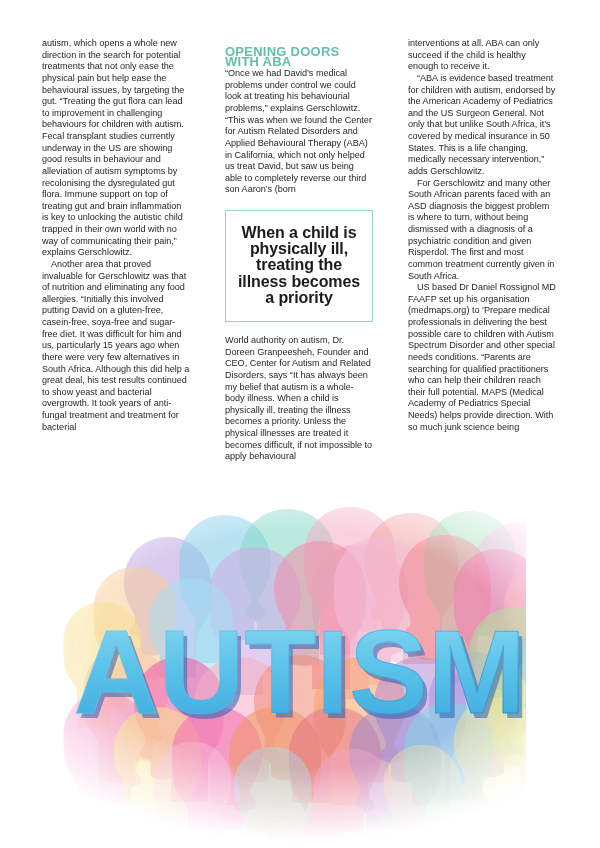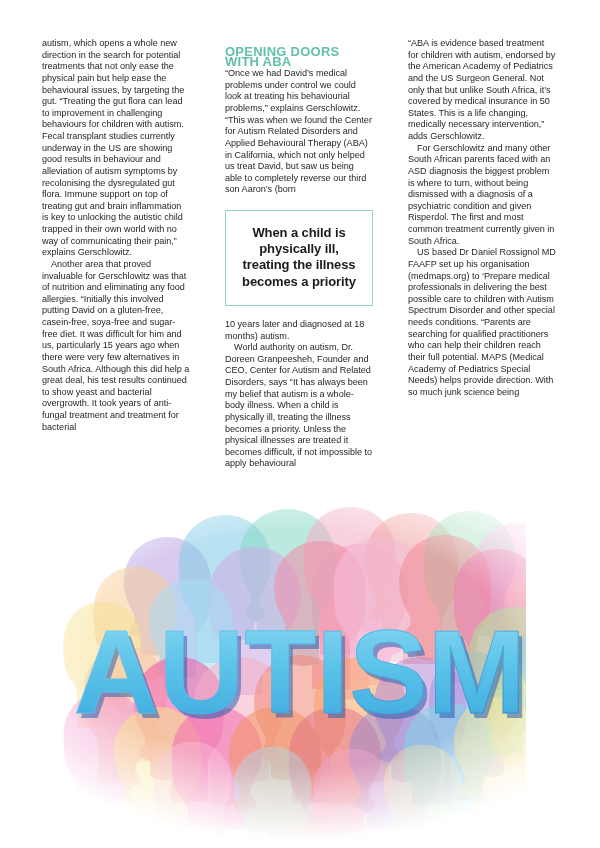--- a/index.html
+++ b/index.html
@@ -120,6 +120,7 @@
     </div>
 
     <div class="col">
+      <p class="body">interventions at all. ABA can only succeed if the child is healthy enough to receive it.</p>
       <p class="body">“ABA is evidence based treatment for children with autism, endorsed by the American Academy of Pediatrics and the US Surgeon General. Not only that but unlike South Africa, it’s covered by medical insurance in 50 States. This is a life changing, medically necessary intervention,” adds Gerschlowitz.</p>
       <p class="body">For Gerschlowitz and many other South African parents faced with an ASD diagnosis the biggest problem is where to turn, without being dismissed with a diagnosis of a psychiatric condition and given Risperdol. The first and most common treatment currently given in South Africa.</p>
       <p class="body">US based Dr Daniel Rossignol MD FAAFP set up his organisation (medmaps.org) to ‘Prepare medical professionals in delivering the best possible care to children with Autism Spectrum Disorder and other special needs conditions. “Parents are searching for qualified practitioners who can help their children reach their full potential. MAPS (Medical Academy of Pediatrics Special Needs) helps provide direction. With so much junk science being</p>

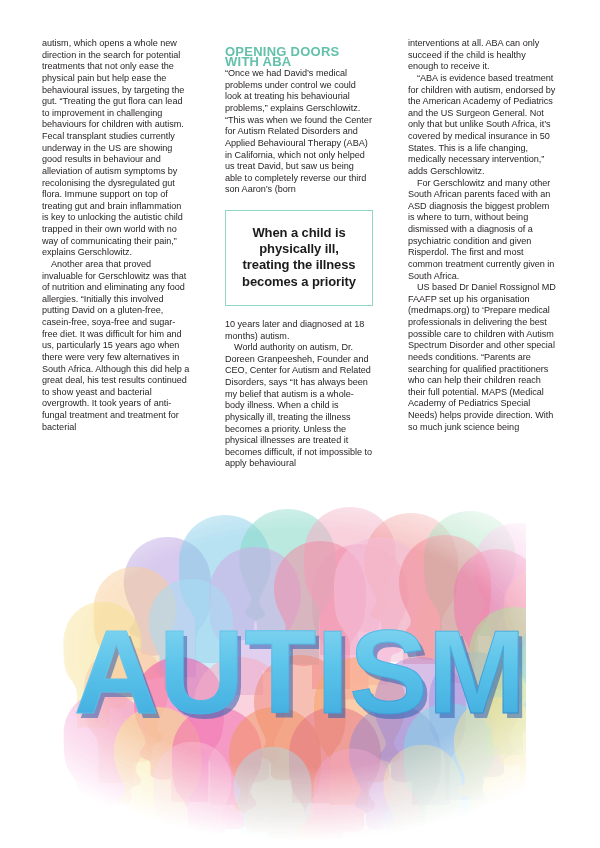--- a/index.html
+++ b/index.html
@@ -72,7 +72,7 @@
     background: #ffffff;
   }
   .pullquote .pq-text {
-    font-size: 13px;
+    font-size: 16px;
     line-height: 16.2px;
     font-weight: bold;
     color: #1b1b1b;

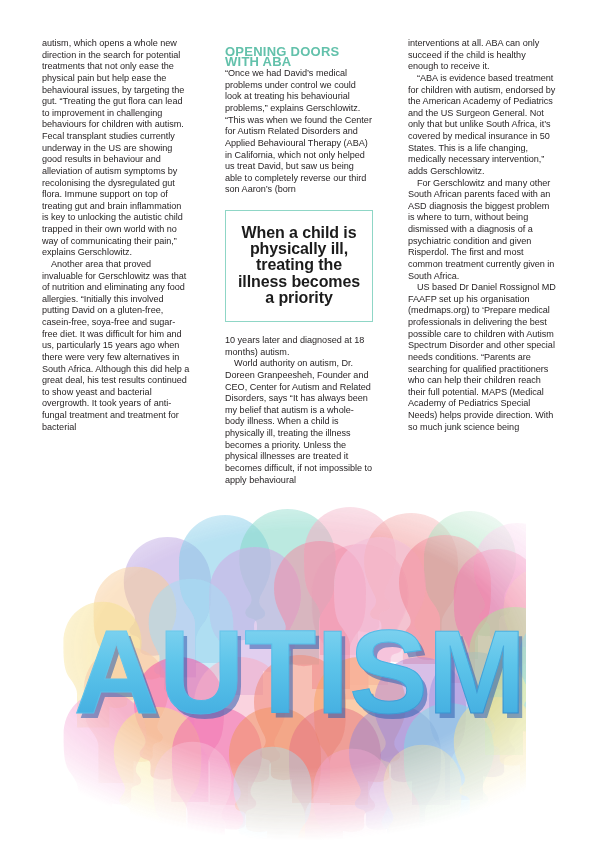--- a/index.html
+++ b/index.html
@@ -115,7 +115,6 @@
         <div class="pq-text">When a child is physically ill, treating the illness becomes a priority</div>
       </div>
 
-      <p class="body">10 years later and diagnosed at 18 months) autism.</p>
       <p class="body">World authority on autism, Dr. Doreen Granpeesheh, Founder and CEO, Center for Autism and Related Disorders, says “It has always been my belief that autism is a whole-body illness. When a child is physically ill, treating the illness becomes a priority. Unless the physical illnesses are treated it becomes difficult, if not impossible to apply behavioural</p>
     </div>
 

